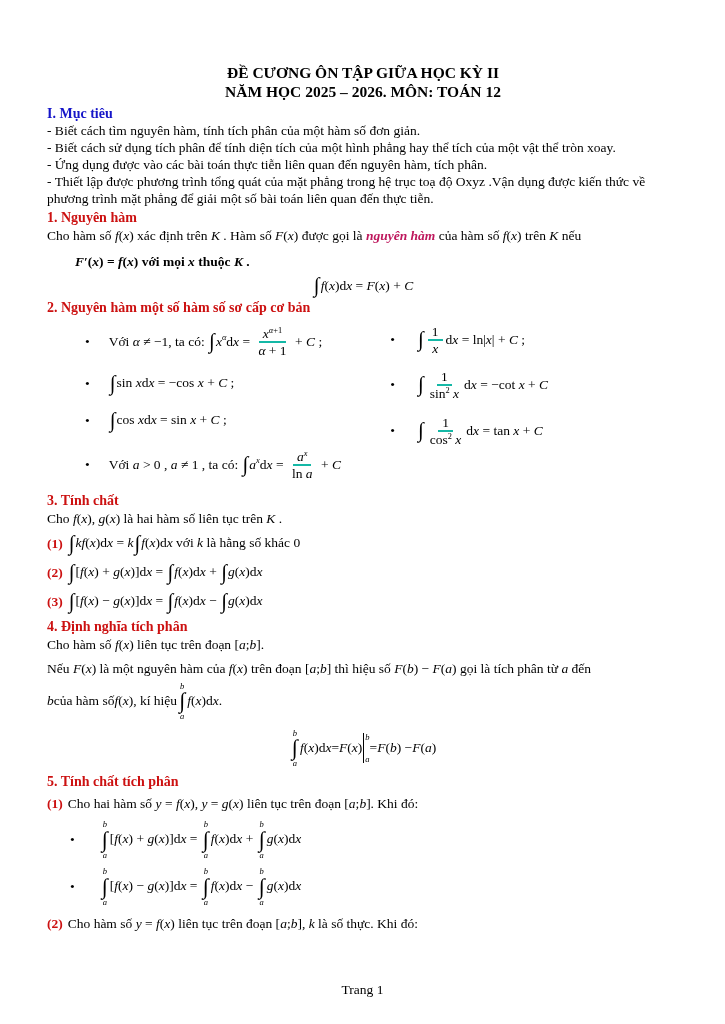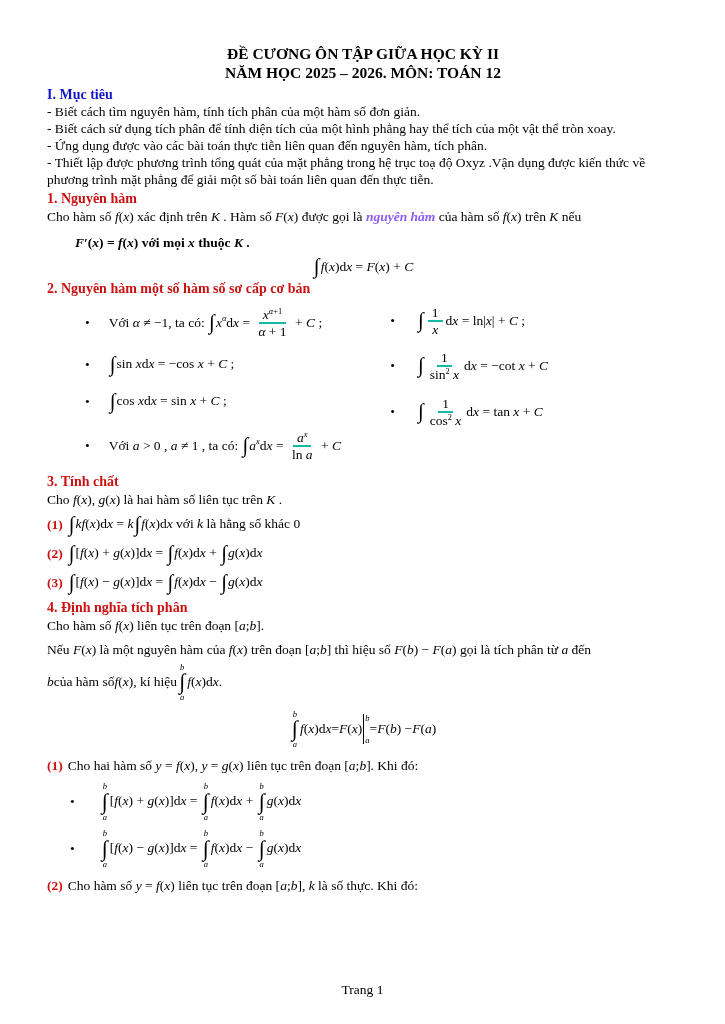--- a/index.html
+++ b/index.html
@@ -9,7 +9,7 @@
     overflow:hidden; margin:0 auto; box-sizing:border-box;
     padding:44px 46px 0 47px;
   }
-  .doc-title { text-align:center; font-weight:bold; font-size:15.5px; line-height:19px; margin-bottom:4px; }
+  .doc-title { text-align:center; font-weight:bold; font-size:15.5px; line-height:19px; margin-bottom:4px;margin-top:19px; }
   .hblue { color:#1515c8; font-weight:bold; font-size:14px; line-height:17px; margin-top:1px; }
   .hred  { color:#cc1111; font-weight:bold; font-size:14px; line-height:17px; margin-top:2px; }
   .pline { line-height:17px; }

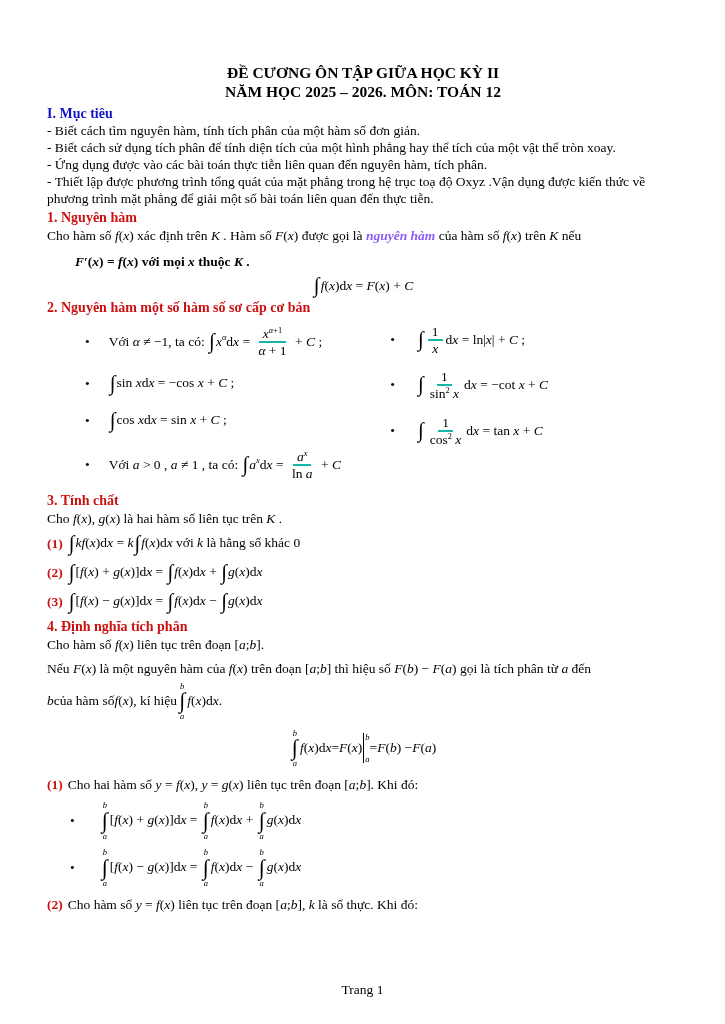--- a/index.html
+++ b/index.html
@@ -14,7 +14,7 @@
   .hred  { color:#cc1111; font-weight:bold; font-size:14px; line-height:17px; margin-top:2px; }
   .pline { line-height:17px; }
   .mline .mi, .mi { font-style:italic; }
-  .hl { color:#8b5cf6; font-weight:bold; font-style:italic; }
+  .hl { color:#be185d; font-weight:bold; font-style:italic; }
   .mline { line-height:20px; }
   .indent1 { margin-left:28px; margin-top:6px;font-weight:bold; }
   .cline { text-align:center; margin:4px 0 2px 0; }

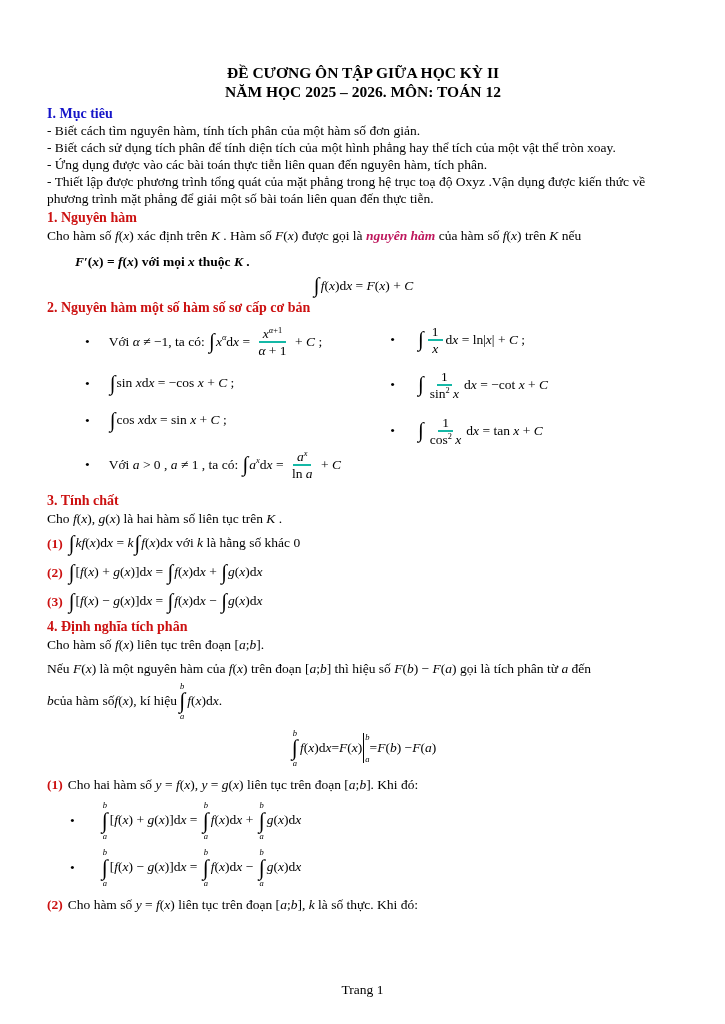--- a/index.html
+++ b/index.html
@@ -166,6 +166,7 @@
         </span>
       </span> = <span class="mi">F</span>(<span class="mi">b</span>) − <span class="mi">F</span>(<span class="mi">a</span>)</div>
 
+  <div class="hred">5. Tính chất tích phân</div>
   <div class="numrow s5row">
     <span class="marker">(1)</span>
     <span class="mline">Cho hai hàm số <span class="mi">y</span> = <span class="mi">f</span>(<span class="mi">x</span>), <span class="mi">y</span> = <span class="mi">g</span>(<span class="mi">x</span>) liên tục trên đoạn [<span class="mi">a</span>;<span class="mi">b</span>]. Khi đó:</span>

